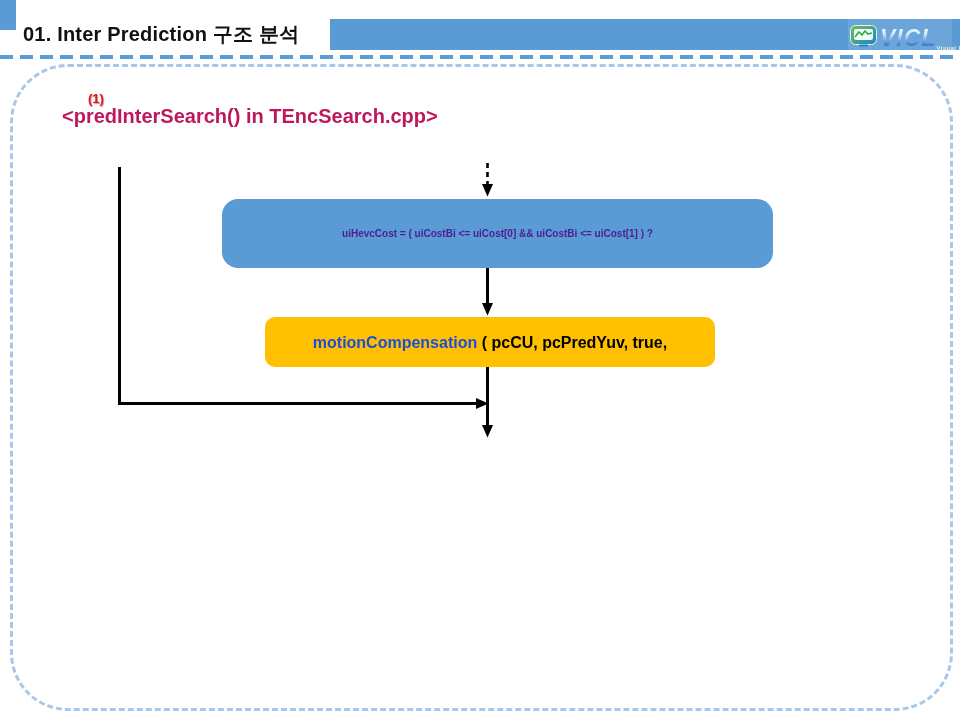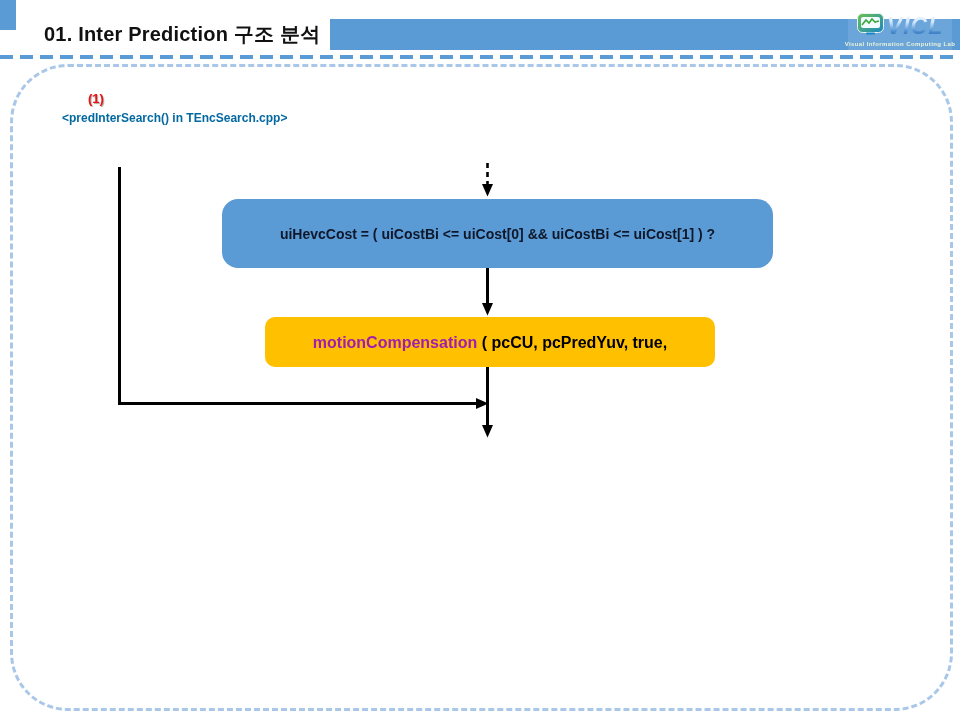--- a/index.html
+++ b/index.html
@@ -13,7 +13,7 @@
     position:absolute;left:0;top:19;width:16px;height:30px;background:#5B9BD5;
   }
   .header-title{
-    position:absolute;left:44px;top:19px;height:30px;line-height:30px;
+    position:absolute;left:23px;top:19px;height:30px;line-height:30px;
     font-size:20px;font-weight:700;color:#111;letter-spacing:.2px;white-space:pre;
   }
   .header-bar{

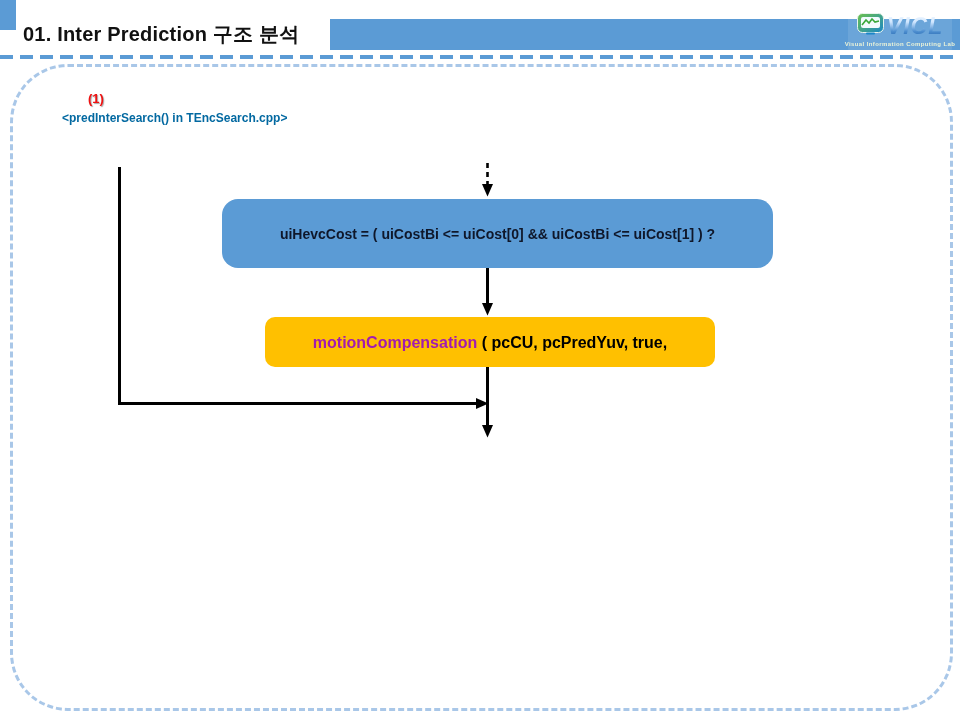--- a/index.html
+++ b/index.html
@@ -26,7 +26,7 @@
   
   .logo{
     position:absolute;right:8px;top:11px;width:100px;height:40px;
-    display:flex;flex-direction:column;align-items:center;
+    display:flex;flex-direction:row;align-items:flex-end;
     background:rgba(255,255,255,0.10);border-radius:5px;padding:1px 2px;
   }
   .logo-row{display:flex;align-items:center;gap:3px;height:28px;}

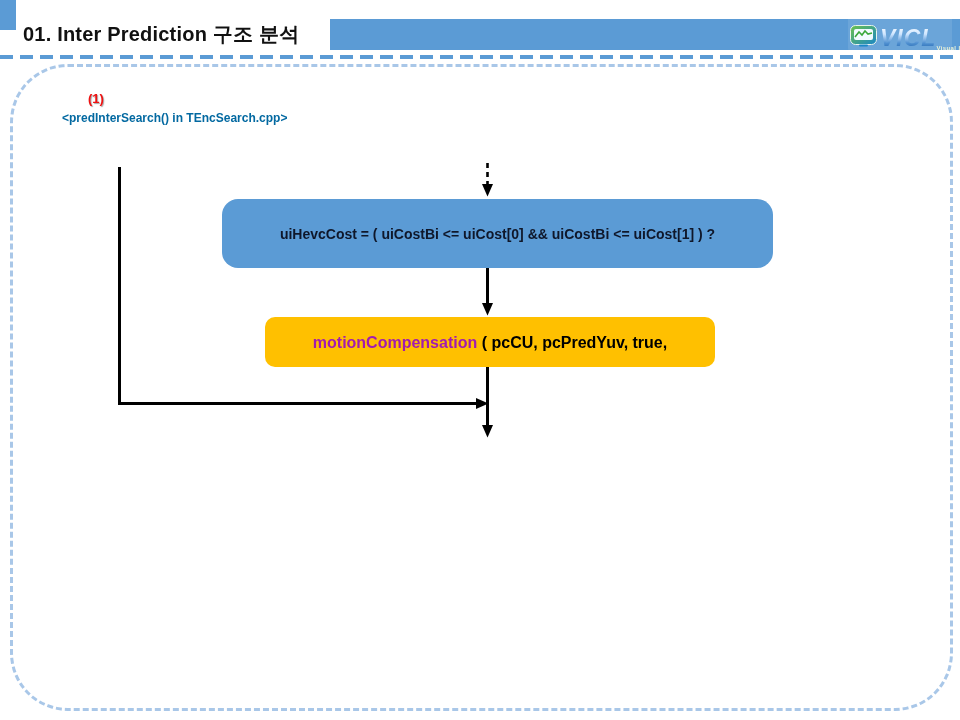--- a/index.html
+++ b/index.html
@@ -51,7 +51,7 @@
     text-shadow:1px 1px 1px rgba(60,60,60,.45);
   }
   .section-title{
-    position:absolute;left:62px;top:111px;font-size:12px;font-weight:700;color:#0369a1;
+    position:absolute;left:62px;top:105px;font-size:20px;font-weight:700;color:#be185d;
     white-space:pre;
   }
   

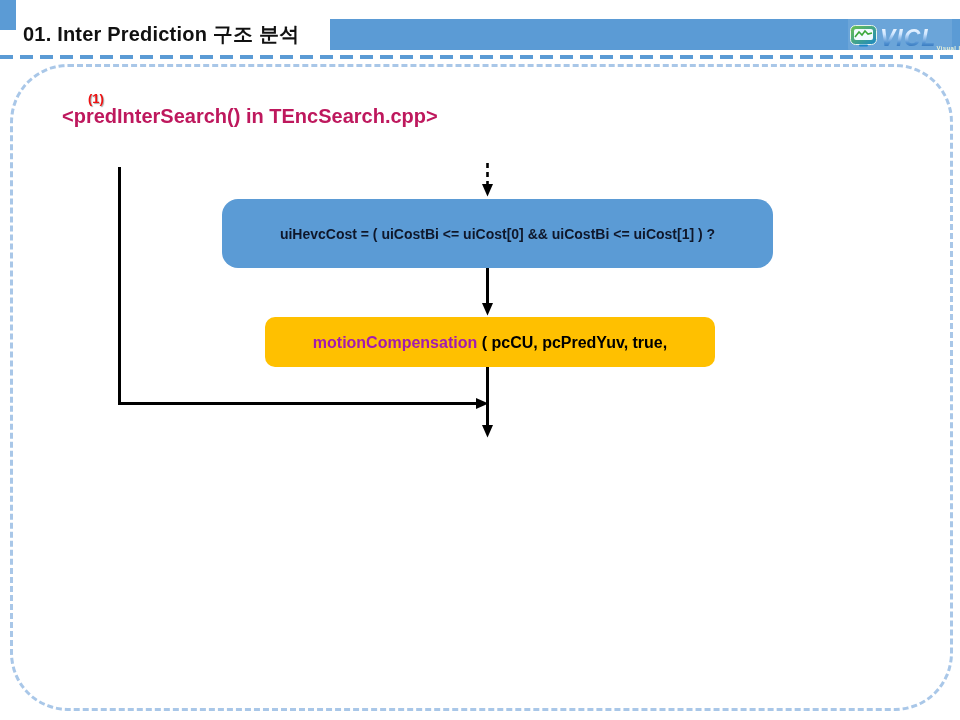--- a/index.html
+++ b/index.html
@@ -60,7 +60,7 @@
     box-sizing:border-box;background:#5B9BD5;border-radius:16px;
     display:flex;flex-direction:column;justify-content:center;align-items:center;gap:4px;
   }
-  .cost-box .line{font-size:14px;font-weight:700;color:#0f172a;white-space:pre;line-height:18px;}
+  .cost-box .line{font-size:10px;font-weight:700;color:#4c1d95;white-space:pre;line-height:18px;}
   .mc-box{
     position:absolute;left:265px;top:317px;width:450px;height:50px;
     box-sizing:border-box;background:#FFC000;border-radius:10px;

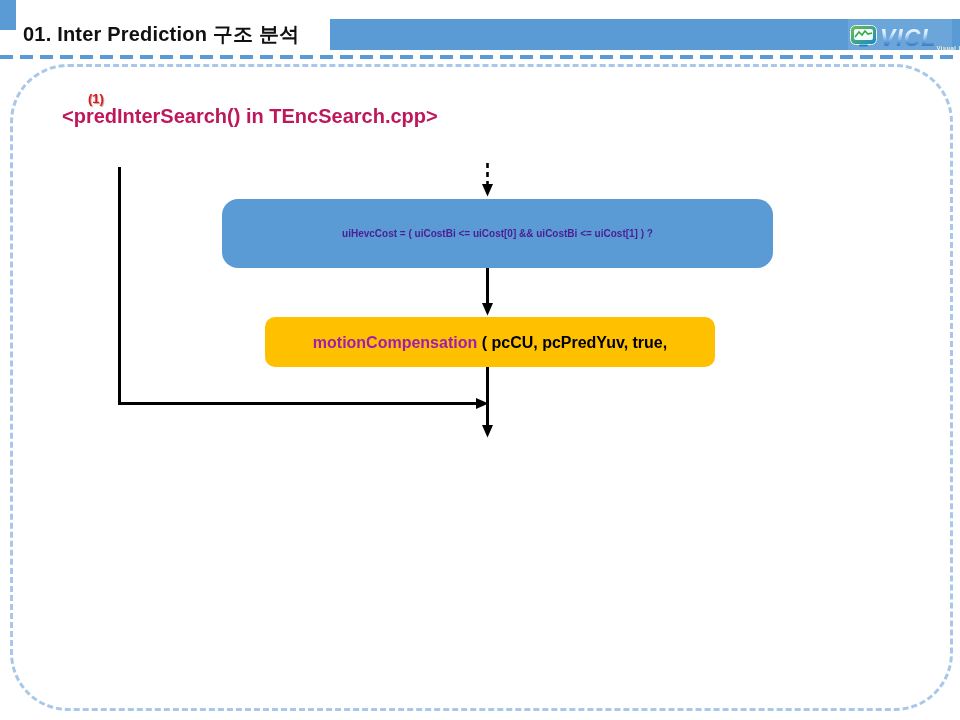--- a/index.html
+++ b/index.html
@@ -67,7 +67,7 @@
     display:flex;flex-direction:column;justify-content:center;align-items:center;
   }
   .mc-box .line{font-size:16px;font-weight:700;color:#000;white-space:pre;line-height:21px;}
-  .mc-fn{color:#a21caf;}
+  .mc-fn{color:#1d4ed8;}
   
   .flow-svg{position:absolute;left:0;top:0;width:960px;height:720px;pointer-events:none;}
 </style>

